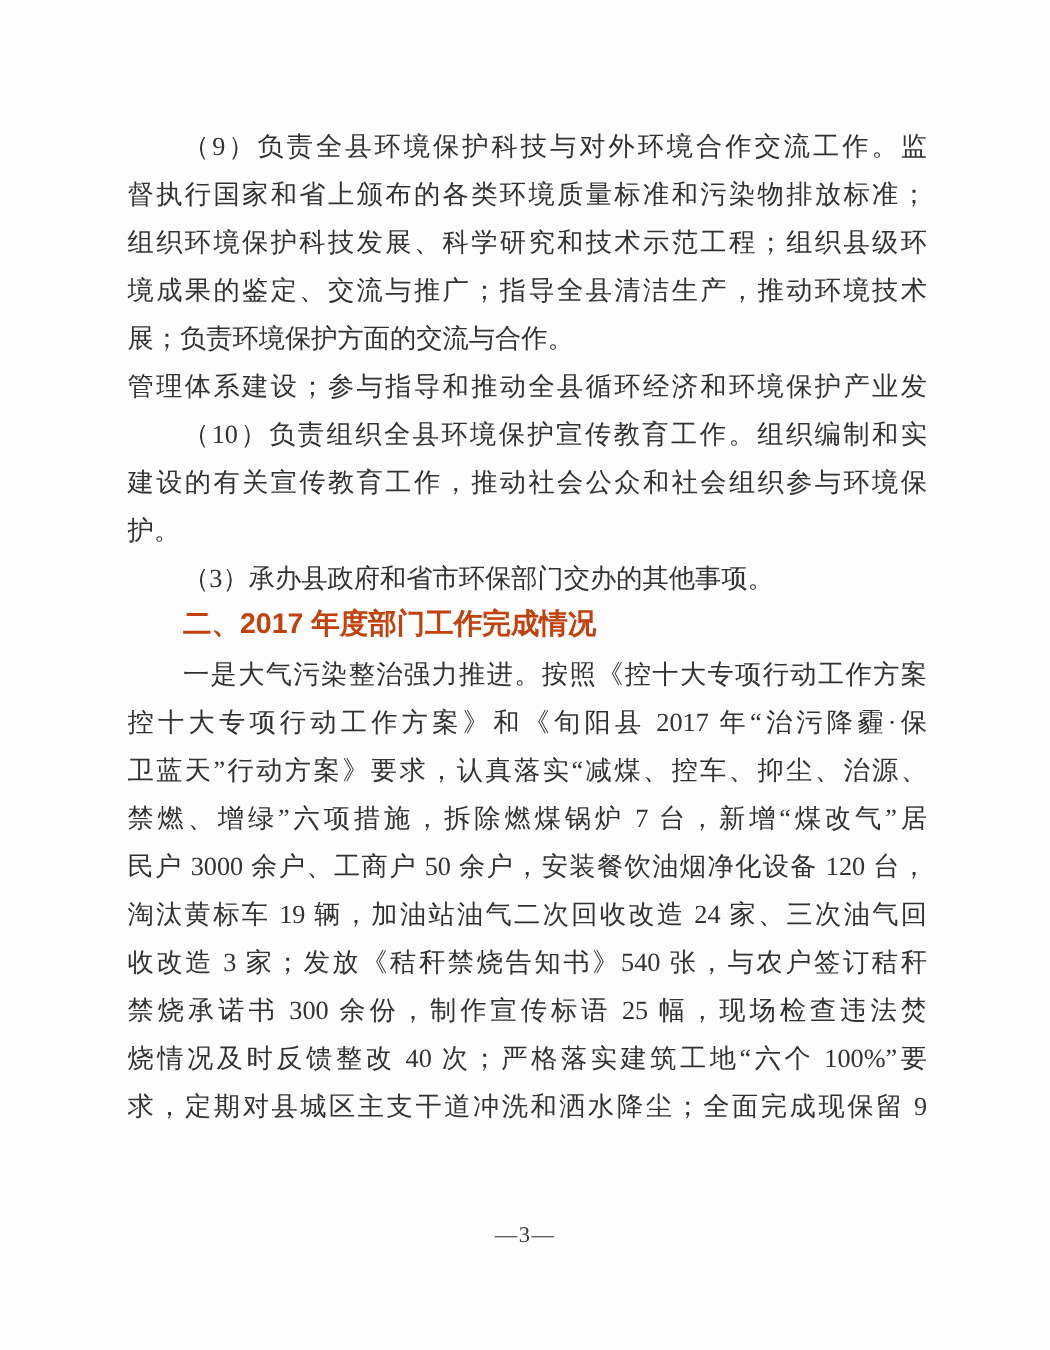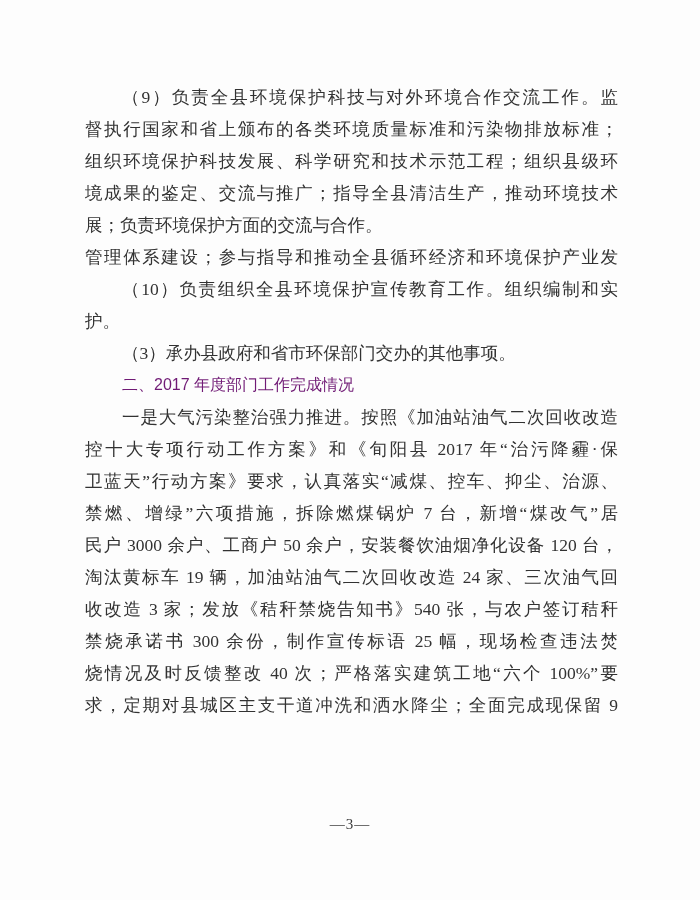--- a/index.html
+++ b/index.html
@@ -63,6 +63,7 @@
       <div class="line left">展；负责环境保护方面的交流与合作。</div>
       <div class="line justify">管理体系建设；参与指导和推动全县循环经济和环境保护产业发</div>
       <div class="line indent justify">（10）负责组织全县环境保护宣传教育工作。组织编制和实</div>
+      <div class="line justify">建设的有关宣传教育工作，推动社会公众和社会组织参与环境保</div>
       <div class="line left">护。</div>
       <div class="line indent left">（3）承办县政府和省市环保部门交办的其他事项。</div>
       <div class="line indent heading">二、2017 年度部门工作完成情况</div>

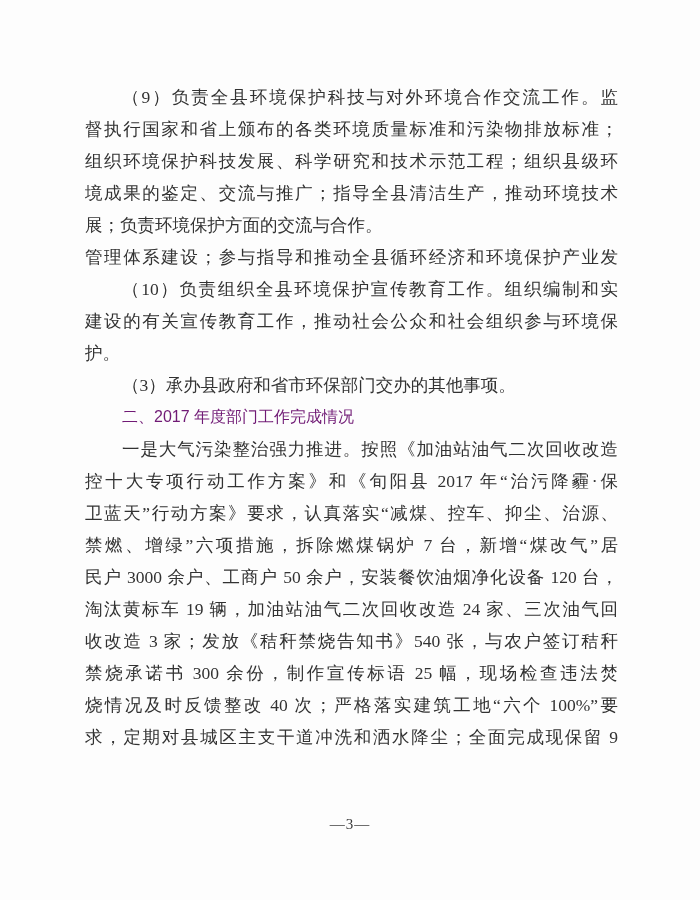--- a/index.html
+++ b/index.html
@@ -34,9 +34,9 @@
   }
   .line.heading {
     font-family: "Liberation Sans", "DejaVu Sans", sans-serif;
-    font-weight: 400;
-    font-size: 16px;
-    color: #701a75;
+    font-weight: 700;
+    font-size: 19px;
+    color: #c2410c;
   }
   .page-number {
     position: absolute;

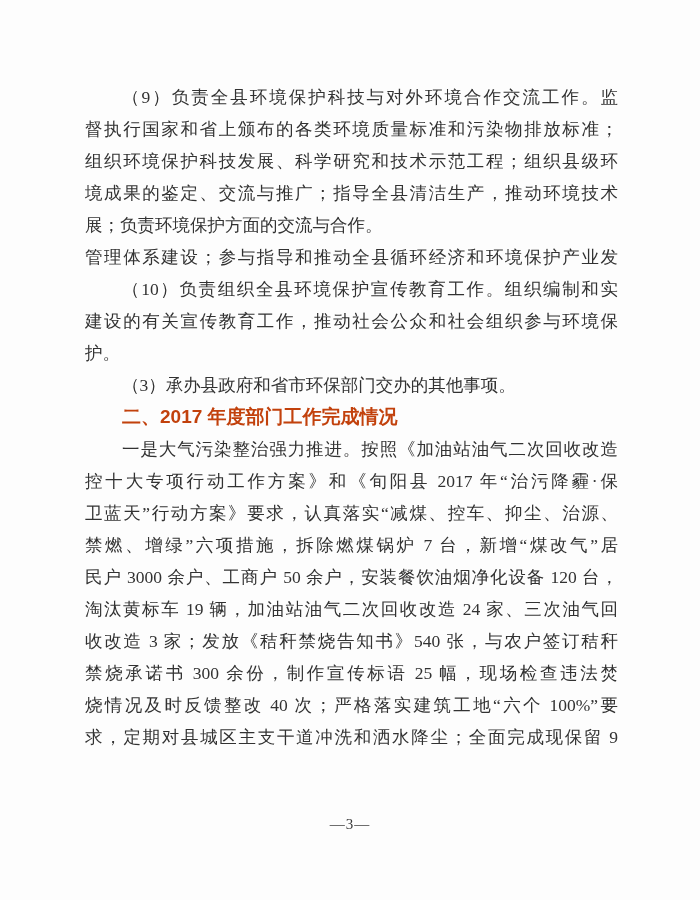--- a/index.html
+++ b/index.html
@@ -67,7 +67,7 @@
       <div class="line left">护。</div>
       <div class="line indent left">（3）承办县政府和省市环保部门交办的其他事项。</div>
       <div class="line indent heading">二、2017 年度部门工作完成情况</div>
-      <div class="line indent justify">一是大气污染整治强力推进。按照《加油站油气二次回收改造</div>
+      <div class="line indent justify">一是大气污染整治强力推进。按照《控十大专项行动工作方案</div>
       <div class="line justify">控十大专项行动工作方案》和《旬阳县 2017 年“治污降霾·保</div>
       <div class="line justify">卫蓝天”行动方案》要求，认真落实“减煤、控车、抑尘、治源、</div>
       <div class="line justify">禁燃、增绿”六项措施，拆除燃煤锅炉 7 台，新增“煤改气”居</div>

